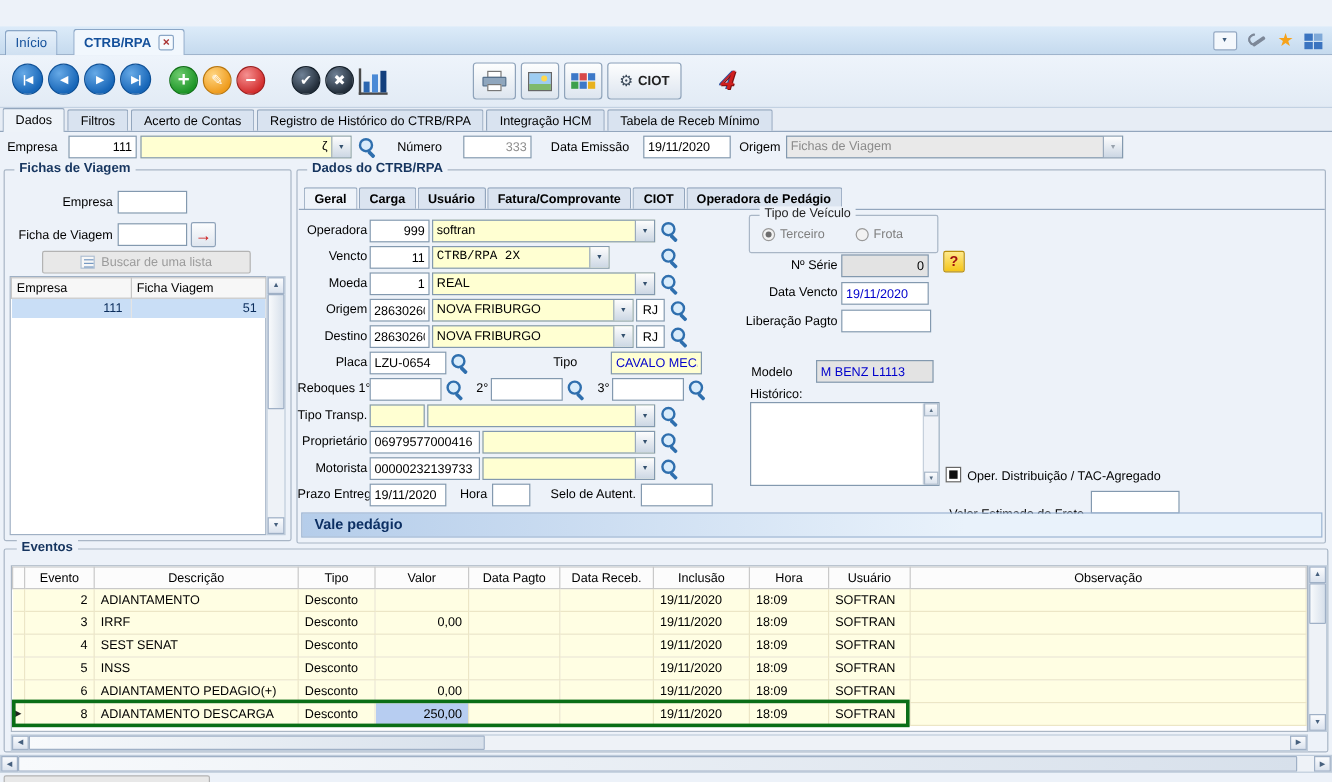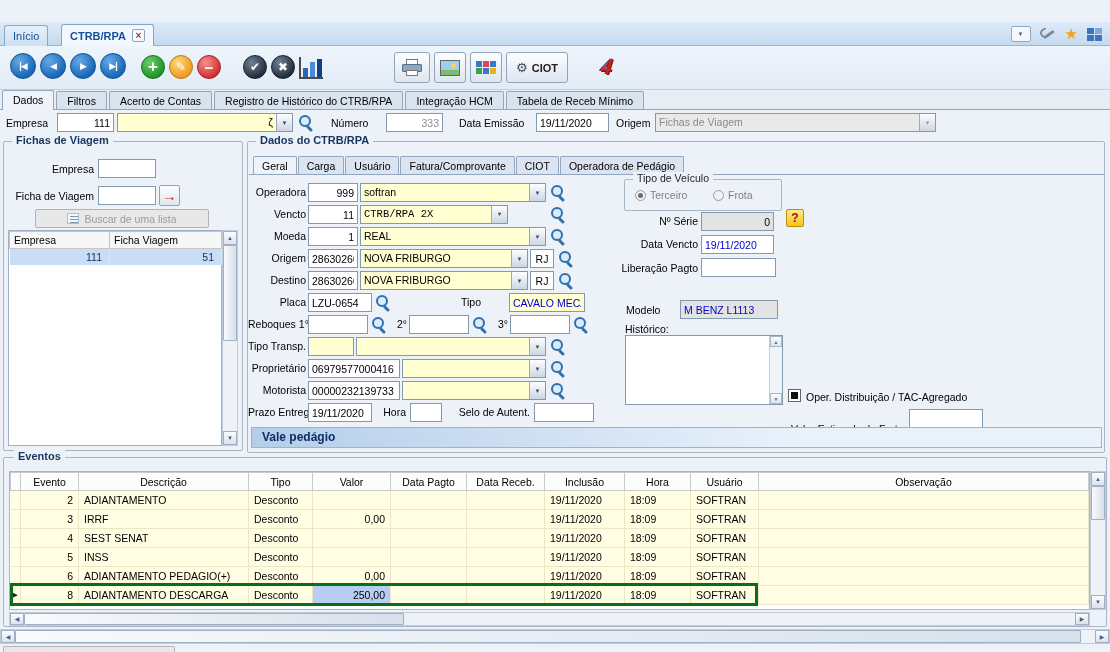--- a/index.html
+++ b/index.html
@@ -116,7 +116,7 @@
   #fgrid tr.selrow td { background:#c9def6; color:#0b2d5c; }
 
   
-  .dtabs { position:absolute; display:flex; align-items:flex-end; }
+  .dtabs { position:absolute; display:flex; align-items:flex-end;font-weight:bold; }
   .dtab { height:18px; padding:3px 8px 0; border:1px solid #93a6bd; border-bottom:none; background:#dbe4f0;
     margin-right:1px; font-size:10.5px; border-radius:2px 2px 0 0; white-space:nowrap; }
   .dtab.on { background:#eef3f9; height:19px; margin-bottom:-1px; }

